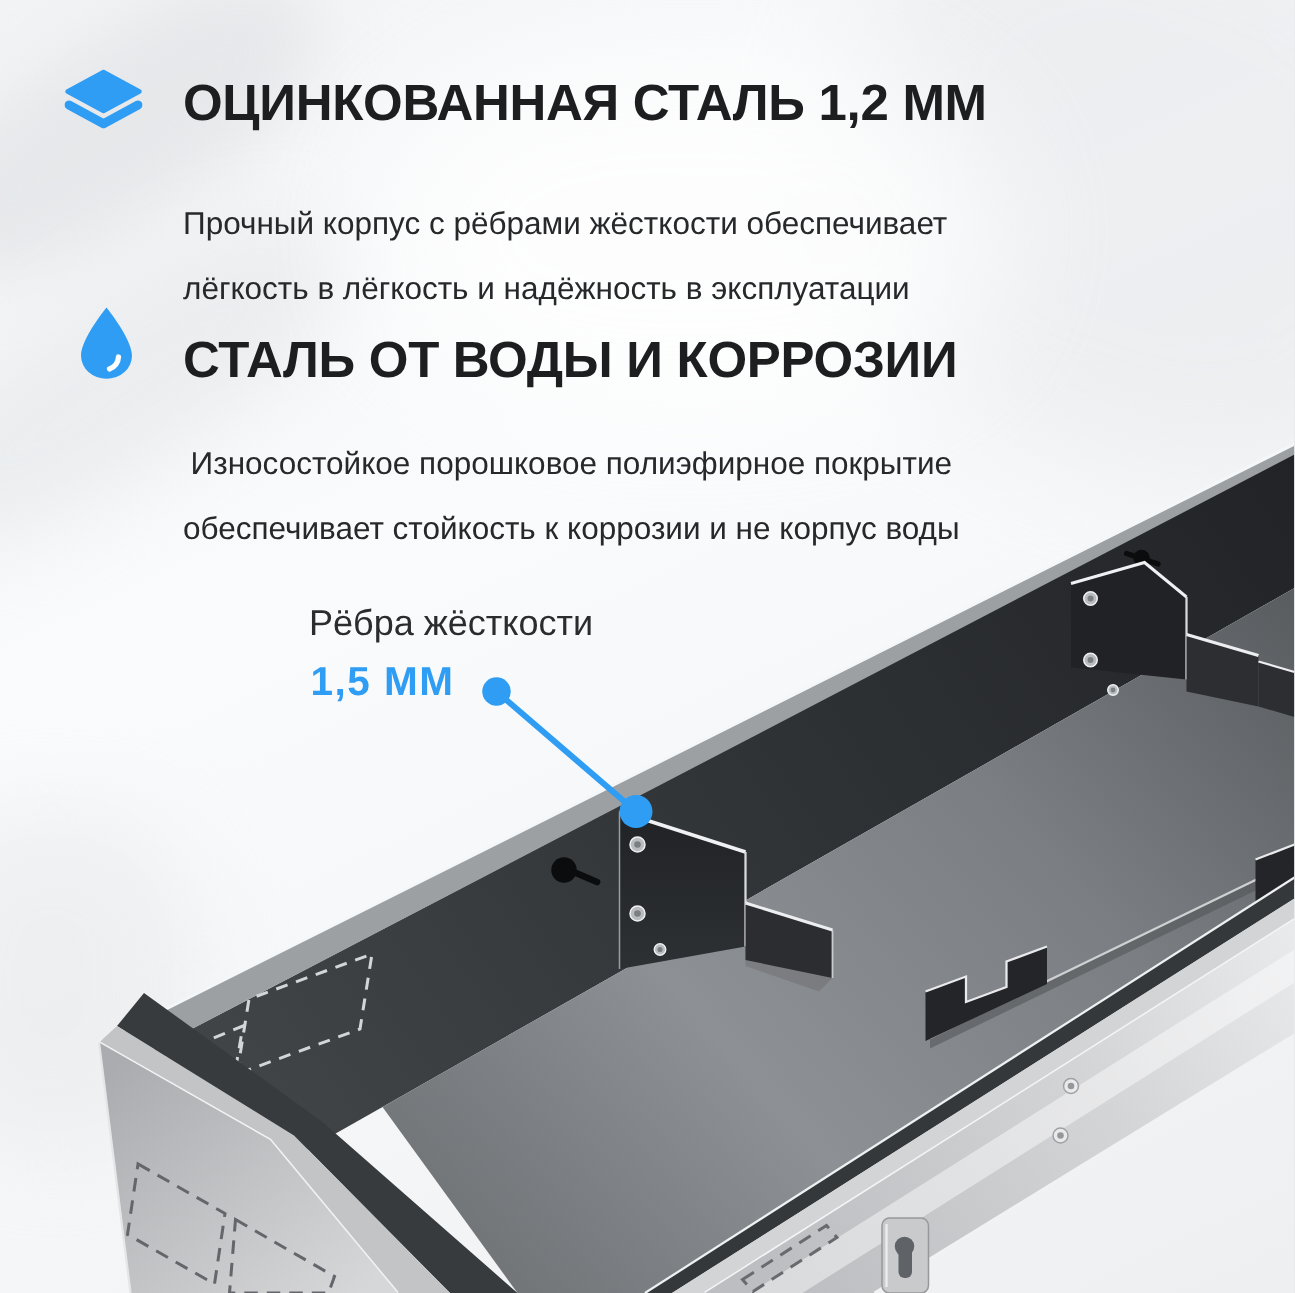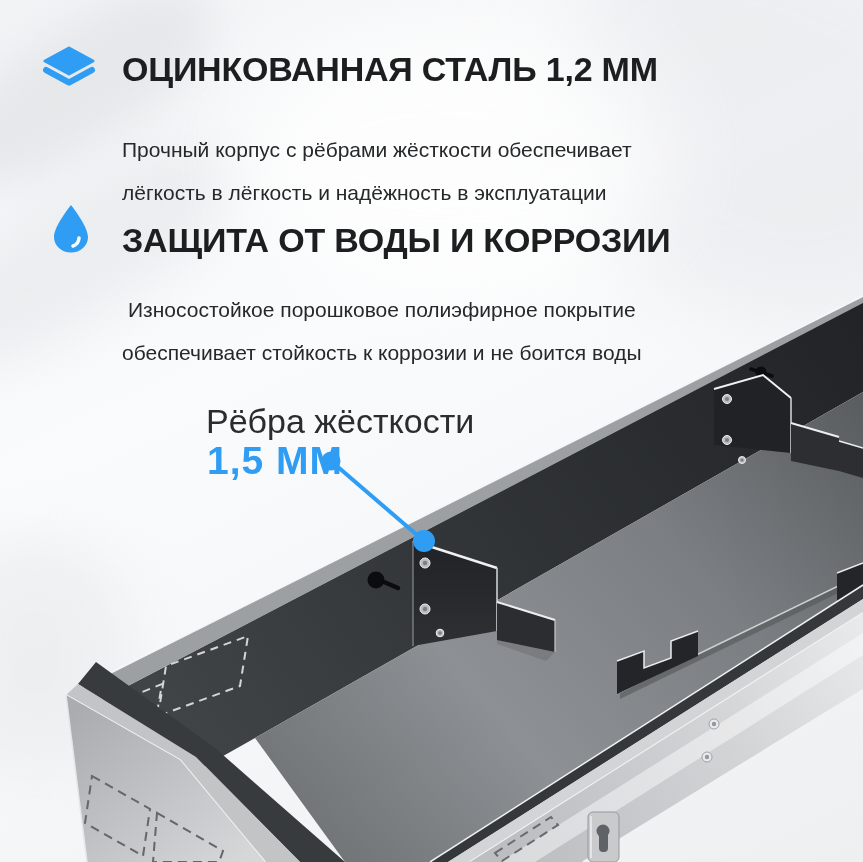--- a/index.html
+++ b/index.html
@@ -195,7 +195,7 @@
       <path d="M29,34 a9,9 0 0 1 -6,8" fill="none" stroke="#ffffff" stroke-width="3.5" stroke-linecap="round"></path>
     </svg>
   </div>
-  <h2 class="ftitle t2">ЗАЩИТА ОТ ВОДЫ И КОРРОЗИИ</h2>
+  <h2 class="ftitle t2">СТАЛЬ ОТ ВОДЫ И КОРРОЗИИ</h2>
   <div class="fdesc d2">
     <div>Износостойкое порошковое полиэфирное покрытие</div>
     <div>обеспечивает стойкость к коррозии и не боится воды</div>

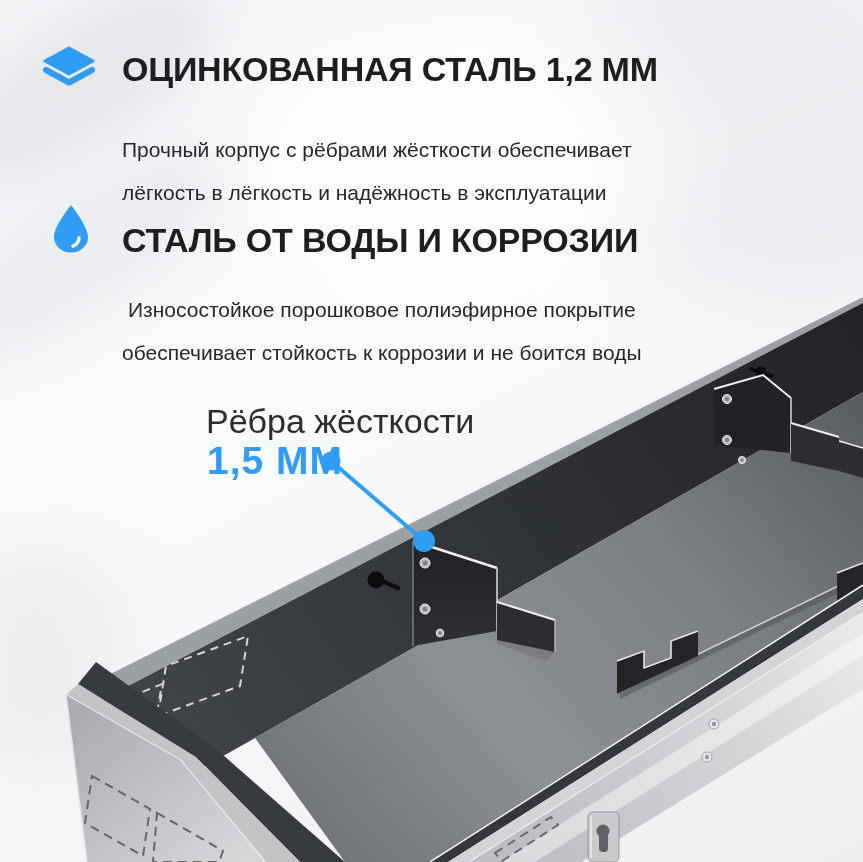--- a/index.html
+++ b/index.html
@@ -198,7 +198,7 @@
   <h2 class="ftitle t2">СТАЛЬ ОТ ВОДЫ И КОРРОЗИИ</h2>
   <div class="fdesc d2">
     <div>Износостойкое порошковое полиэфирное покрытие</div>
-    <div>обеспечивает стойкость к коррозии и не боится воды</div>
+    <div>обеспечивает стойкость к коррозии и не корпус воды</div>
   </div>
 
   <div class="callout-label">Рёбра жёсткости</div>

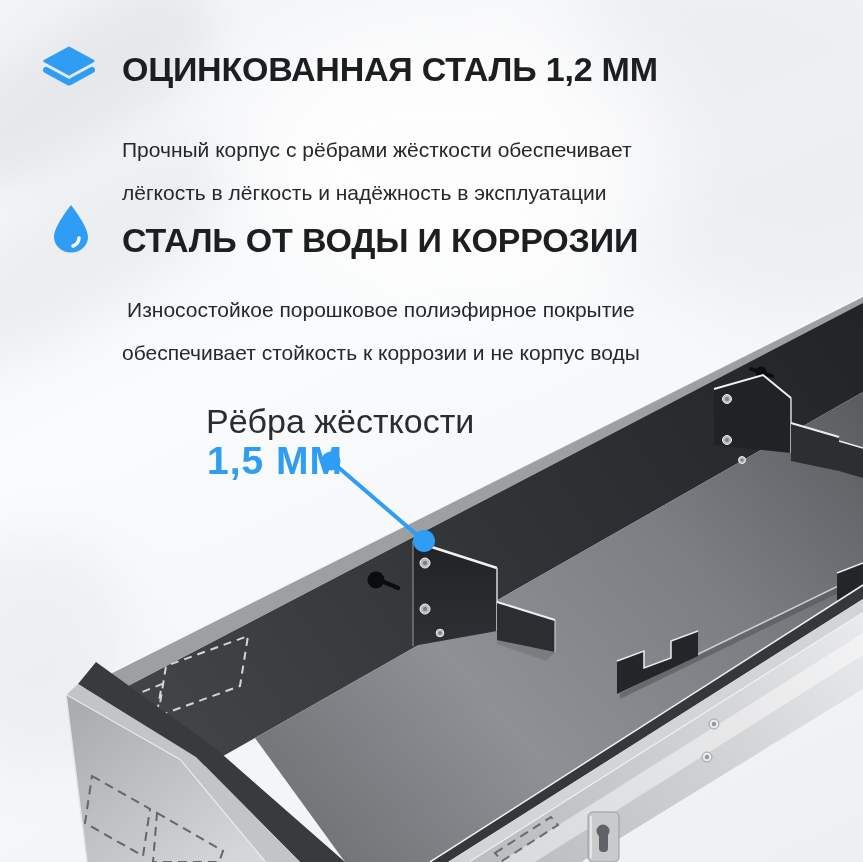--- a/index.html
+++ b/index.html
@@ -27,7 +27,7 @@
   .fdesc{position:absolute;left:122px;font-size:21px;line-height:43px;color:#26282a;white-space:nowrap;}
   .fdesc.d1{top:128px;}
   .fdesc.d2{top:288px;text-align:center;}
-  .callout-label{position:absolute;left:206px;top:402px;font-size:34px;font-weight:500;color:#2a2c2e;white-space:nowrap;}
+  .callout-label{position:absolute;left:206px;top:402px;font-size:24px;font-weight:500;color:#2a2c2e;white-space:nowrap;}
   .callout-value{position:absolute;left:207px;top:439px;font-size:39px;font-weight:800;letter-spacing:1px;color:#2f9df3;white-space:nowrap;}
 </style>
 </head>

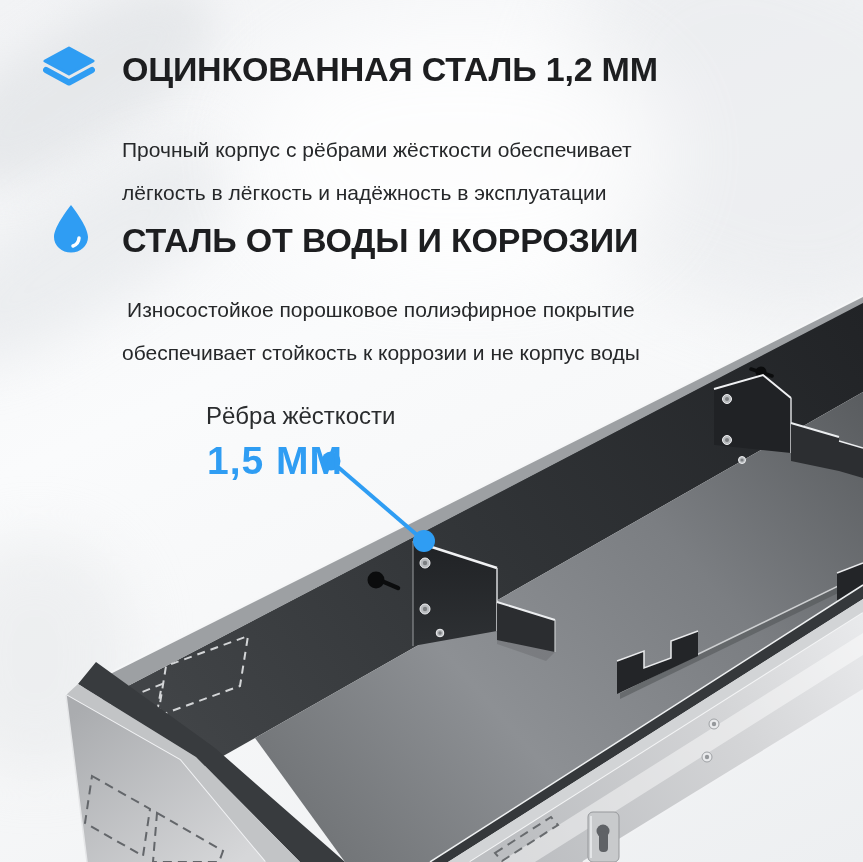--- a/index.html
+++ b/index.html
@@ -28,7 +28,7 @@
   .fdesc.d1{top:128px;}
   .fdesc.d2{top:288px;text-align:center;}
   .callout-label{position:absolute;left:206px;top:402px;font-size:24px;font-weight:500;color:#2a2c2e;white-space:nowrap;}
-  .callout-value{position:absolute;left:207px;top:439px;font-size:39px;font-weight:800;letter-spacing:1px;color:#2f9df3;white-space:nowrap;}
+  .callout-value{position:absolute;left:207px;top:439px;font-size:27px;font-weight:800;letter-spacing:1px;color:#2f9df3;white-space:nowrap;}
 </style>
 </head>
 <body>

